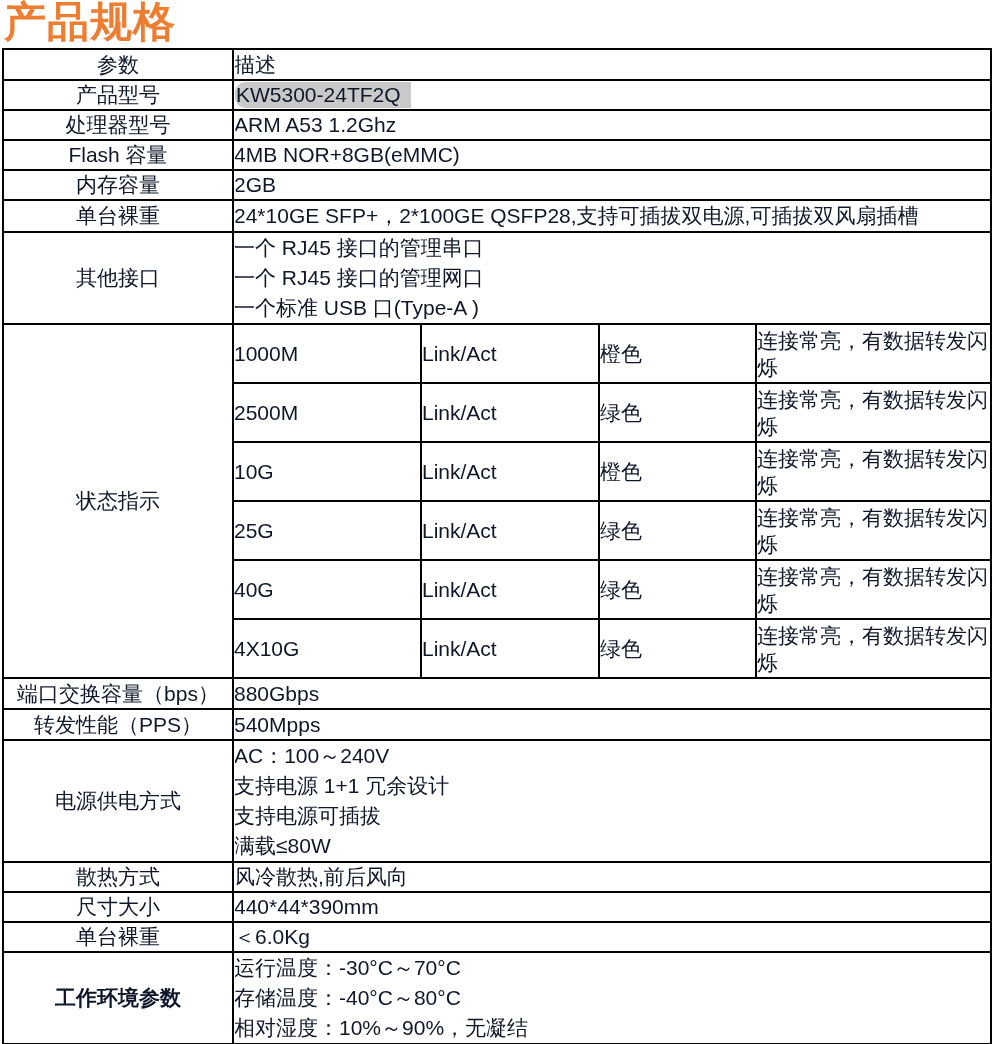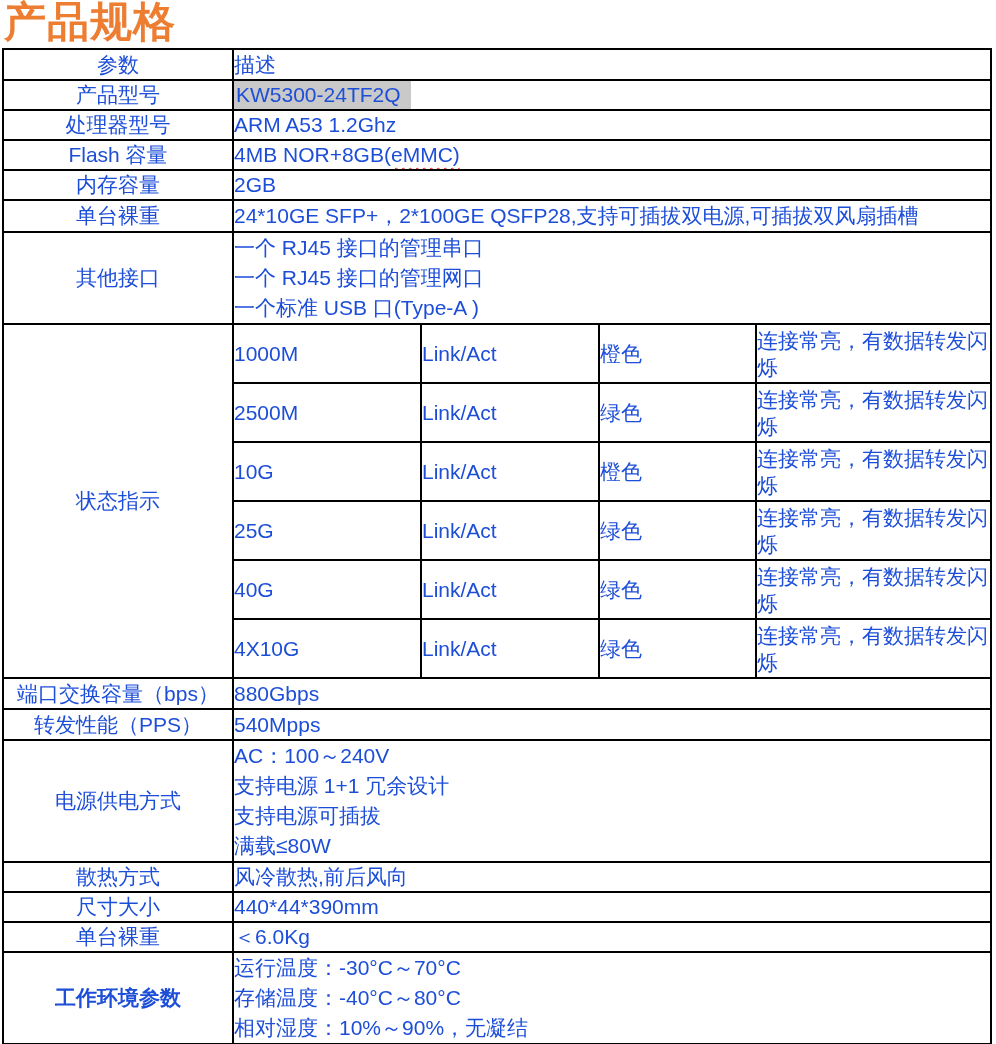--- a/index.html
+++ b/index.html
@@ -34,7 +34,7 @@
   table.spec td {
     border: 2px solid var(--border-black);
     font-size: 21px;
-    color: #1d4ed8;
+    color: #0f172a;
     vertical-align: middle;
     padding: 0;
     overflow: hidden;

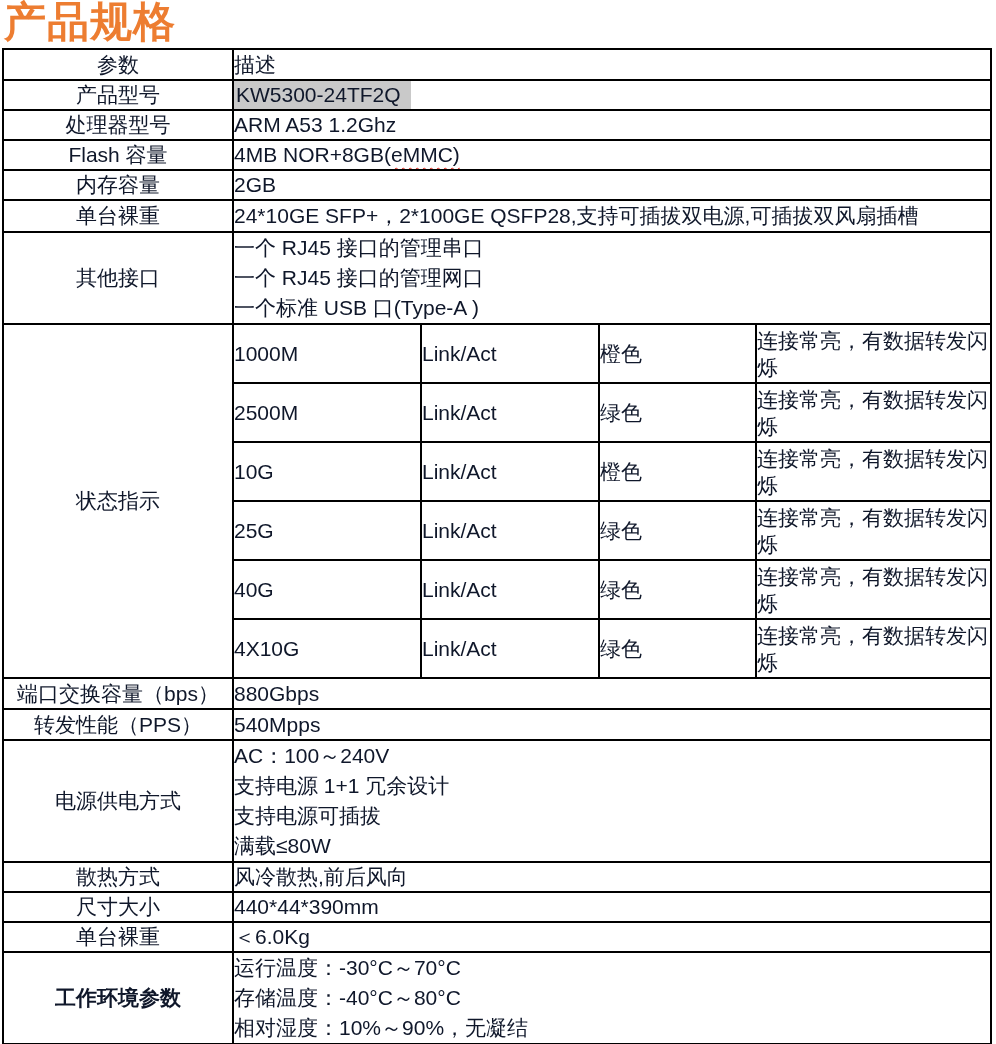--- a/index.html
+++ b/index.html
@@ -40,7 +40,7 @@
     overflow: hidden;
   }
   td.param { text-align: center; padding: 0 4px; }
-  td.desc  { text-align: left; padding-left: 9px; padding-right: 6px; }
+  td.desc  { text-align: left; padding-left: 9px; padding-right: 6px; border-radius: 13px; }
   td.desc-header { padding-left: 30px; }
   .hl { background: var(--highlight-gray); padding: 2px 10px 11px 2px; }
   .wavy {

